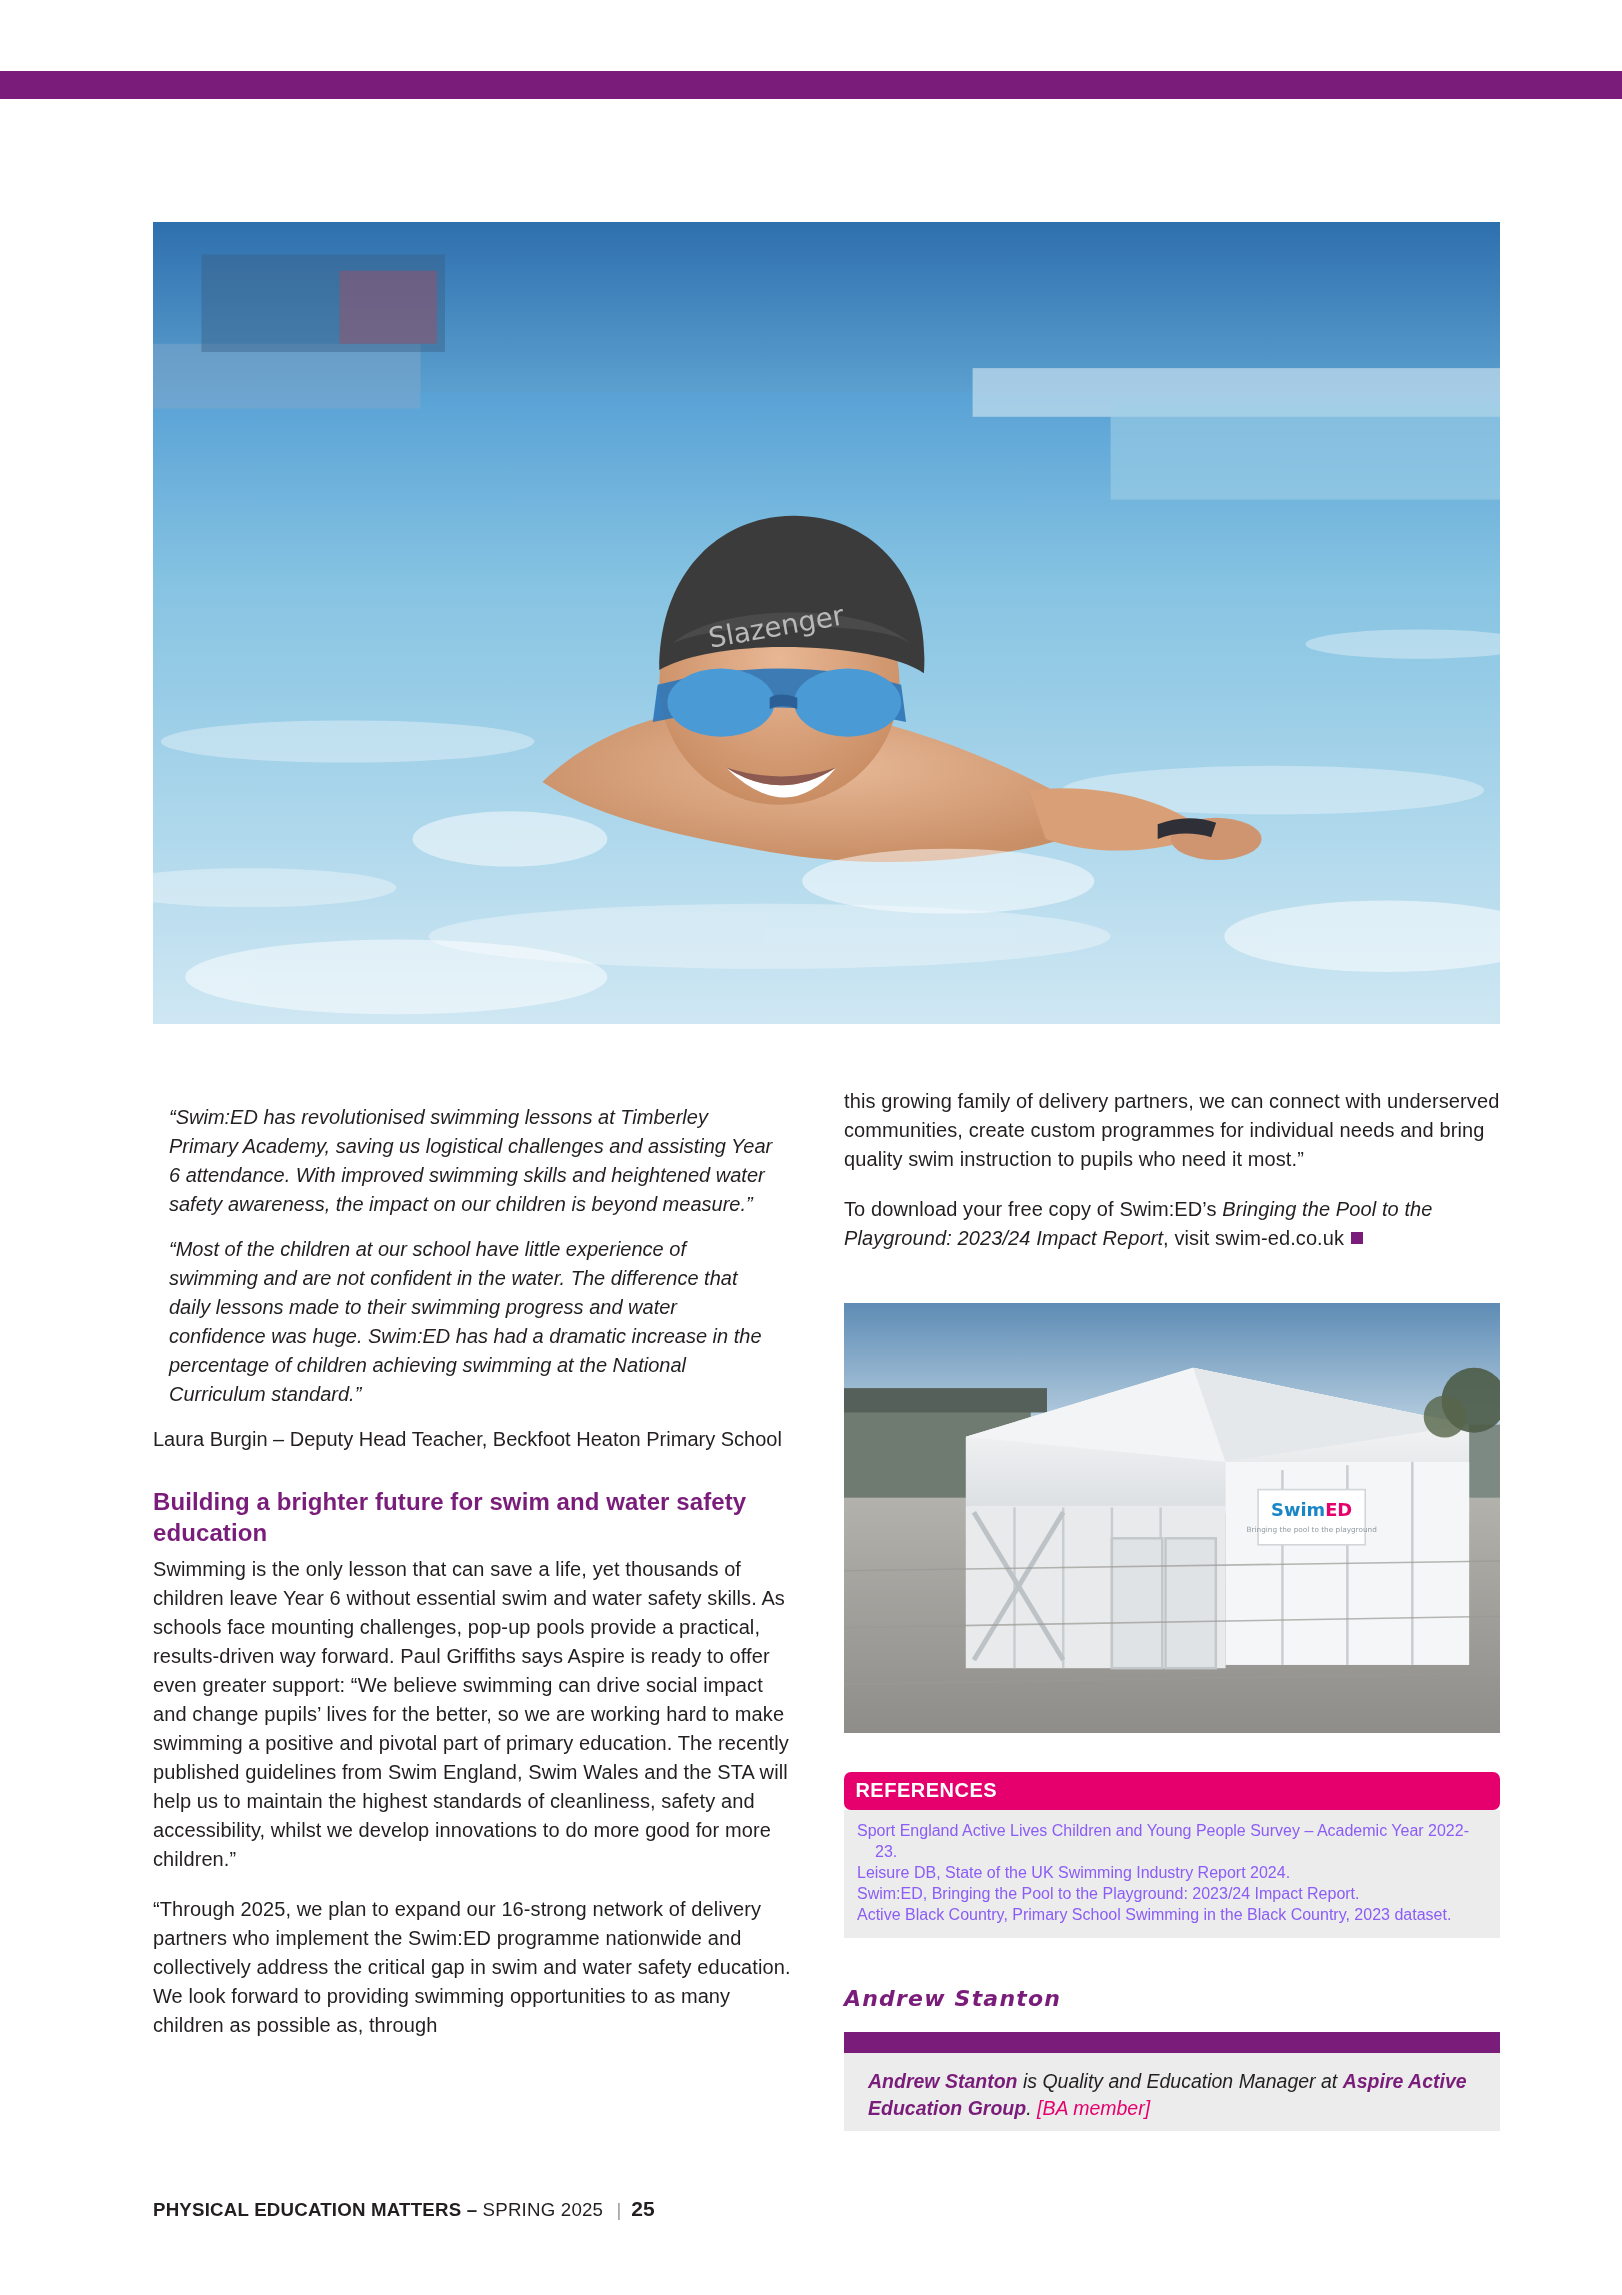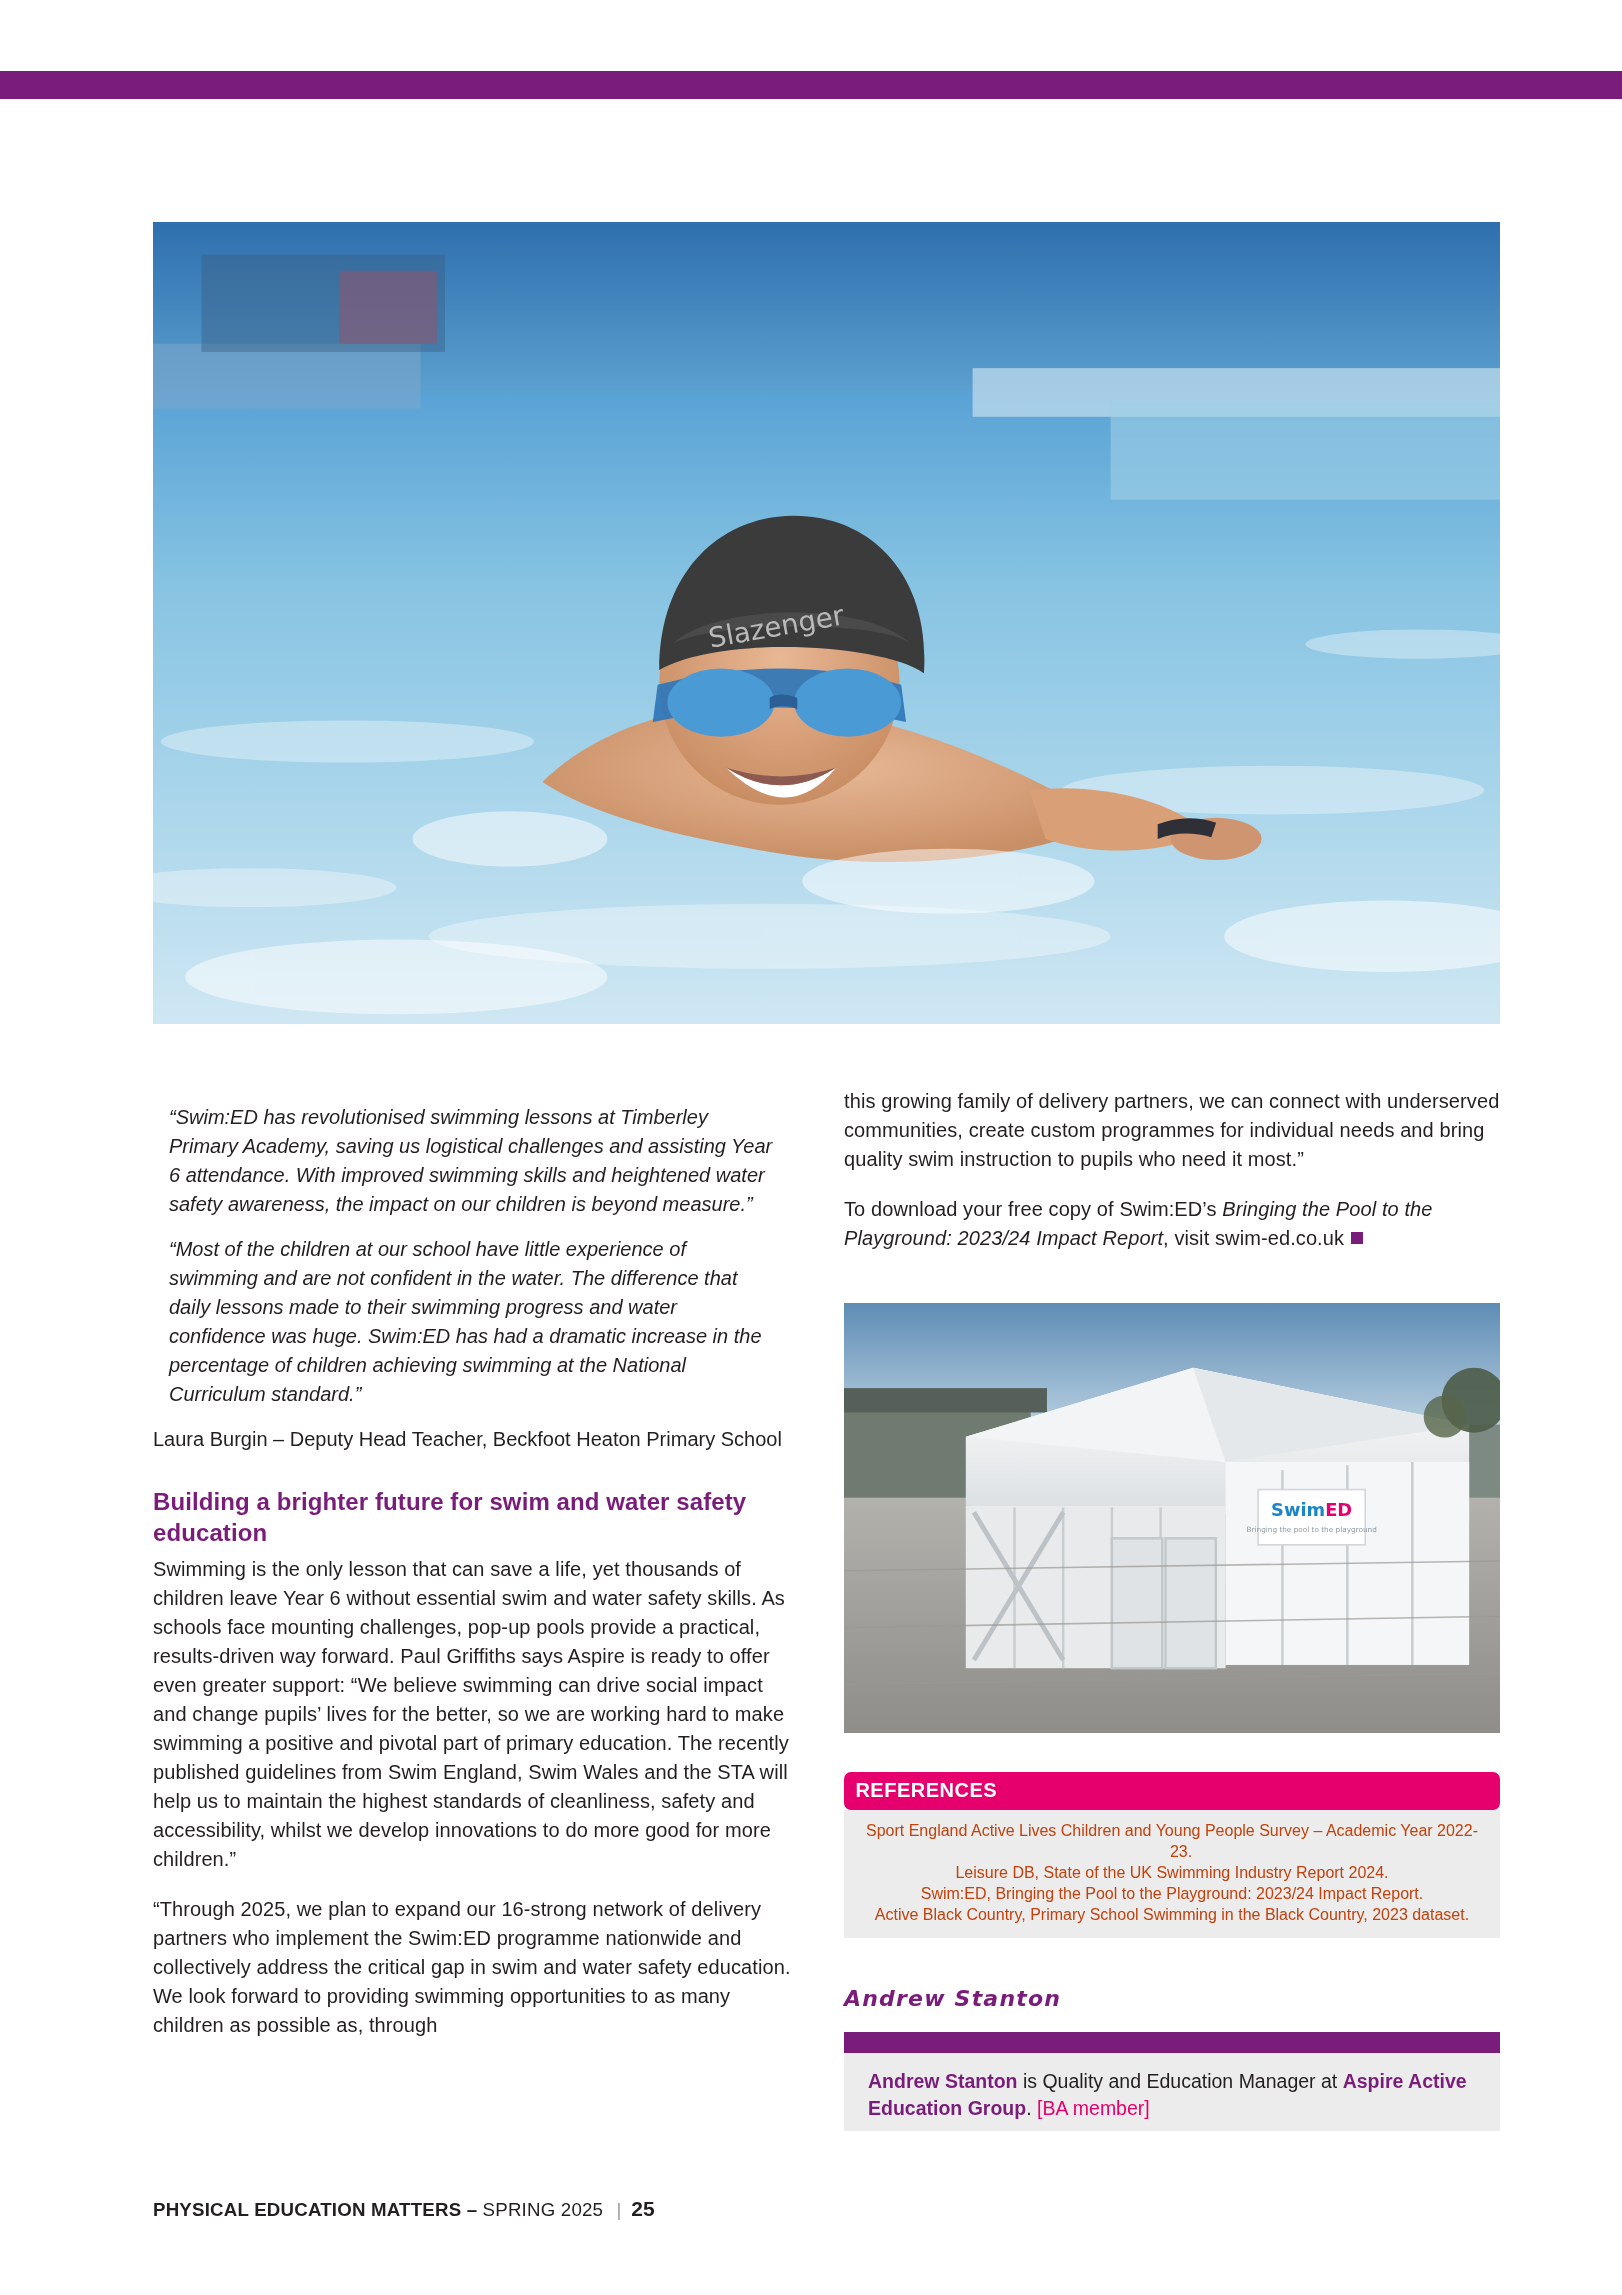--- a/index.html
+++ b/index.html
@@ -135,11 +135,10 @@
   .ref-item {
     font-size: 16px;
     line-height: 21px;
-    color: #c2410c;
+    color: #8b5cf6;
     padding-left: 18px;
     text-indent: -18px;
     margin: 0;
-    text-align: center;
   }
 
   

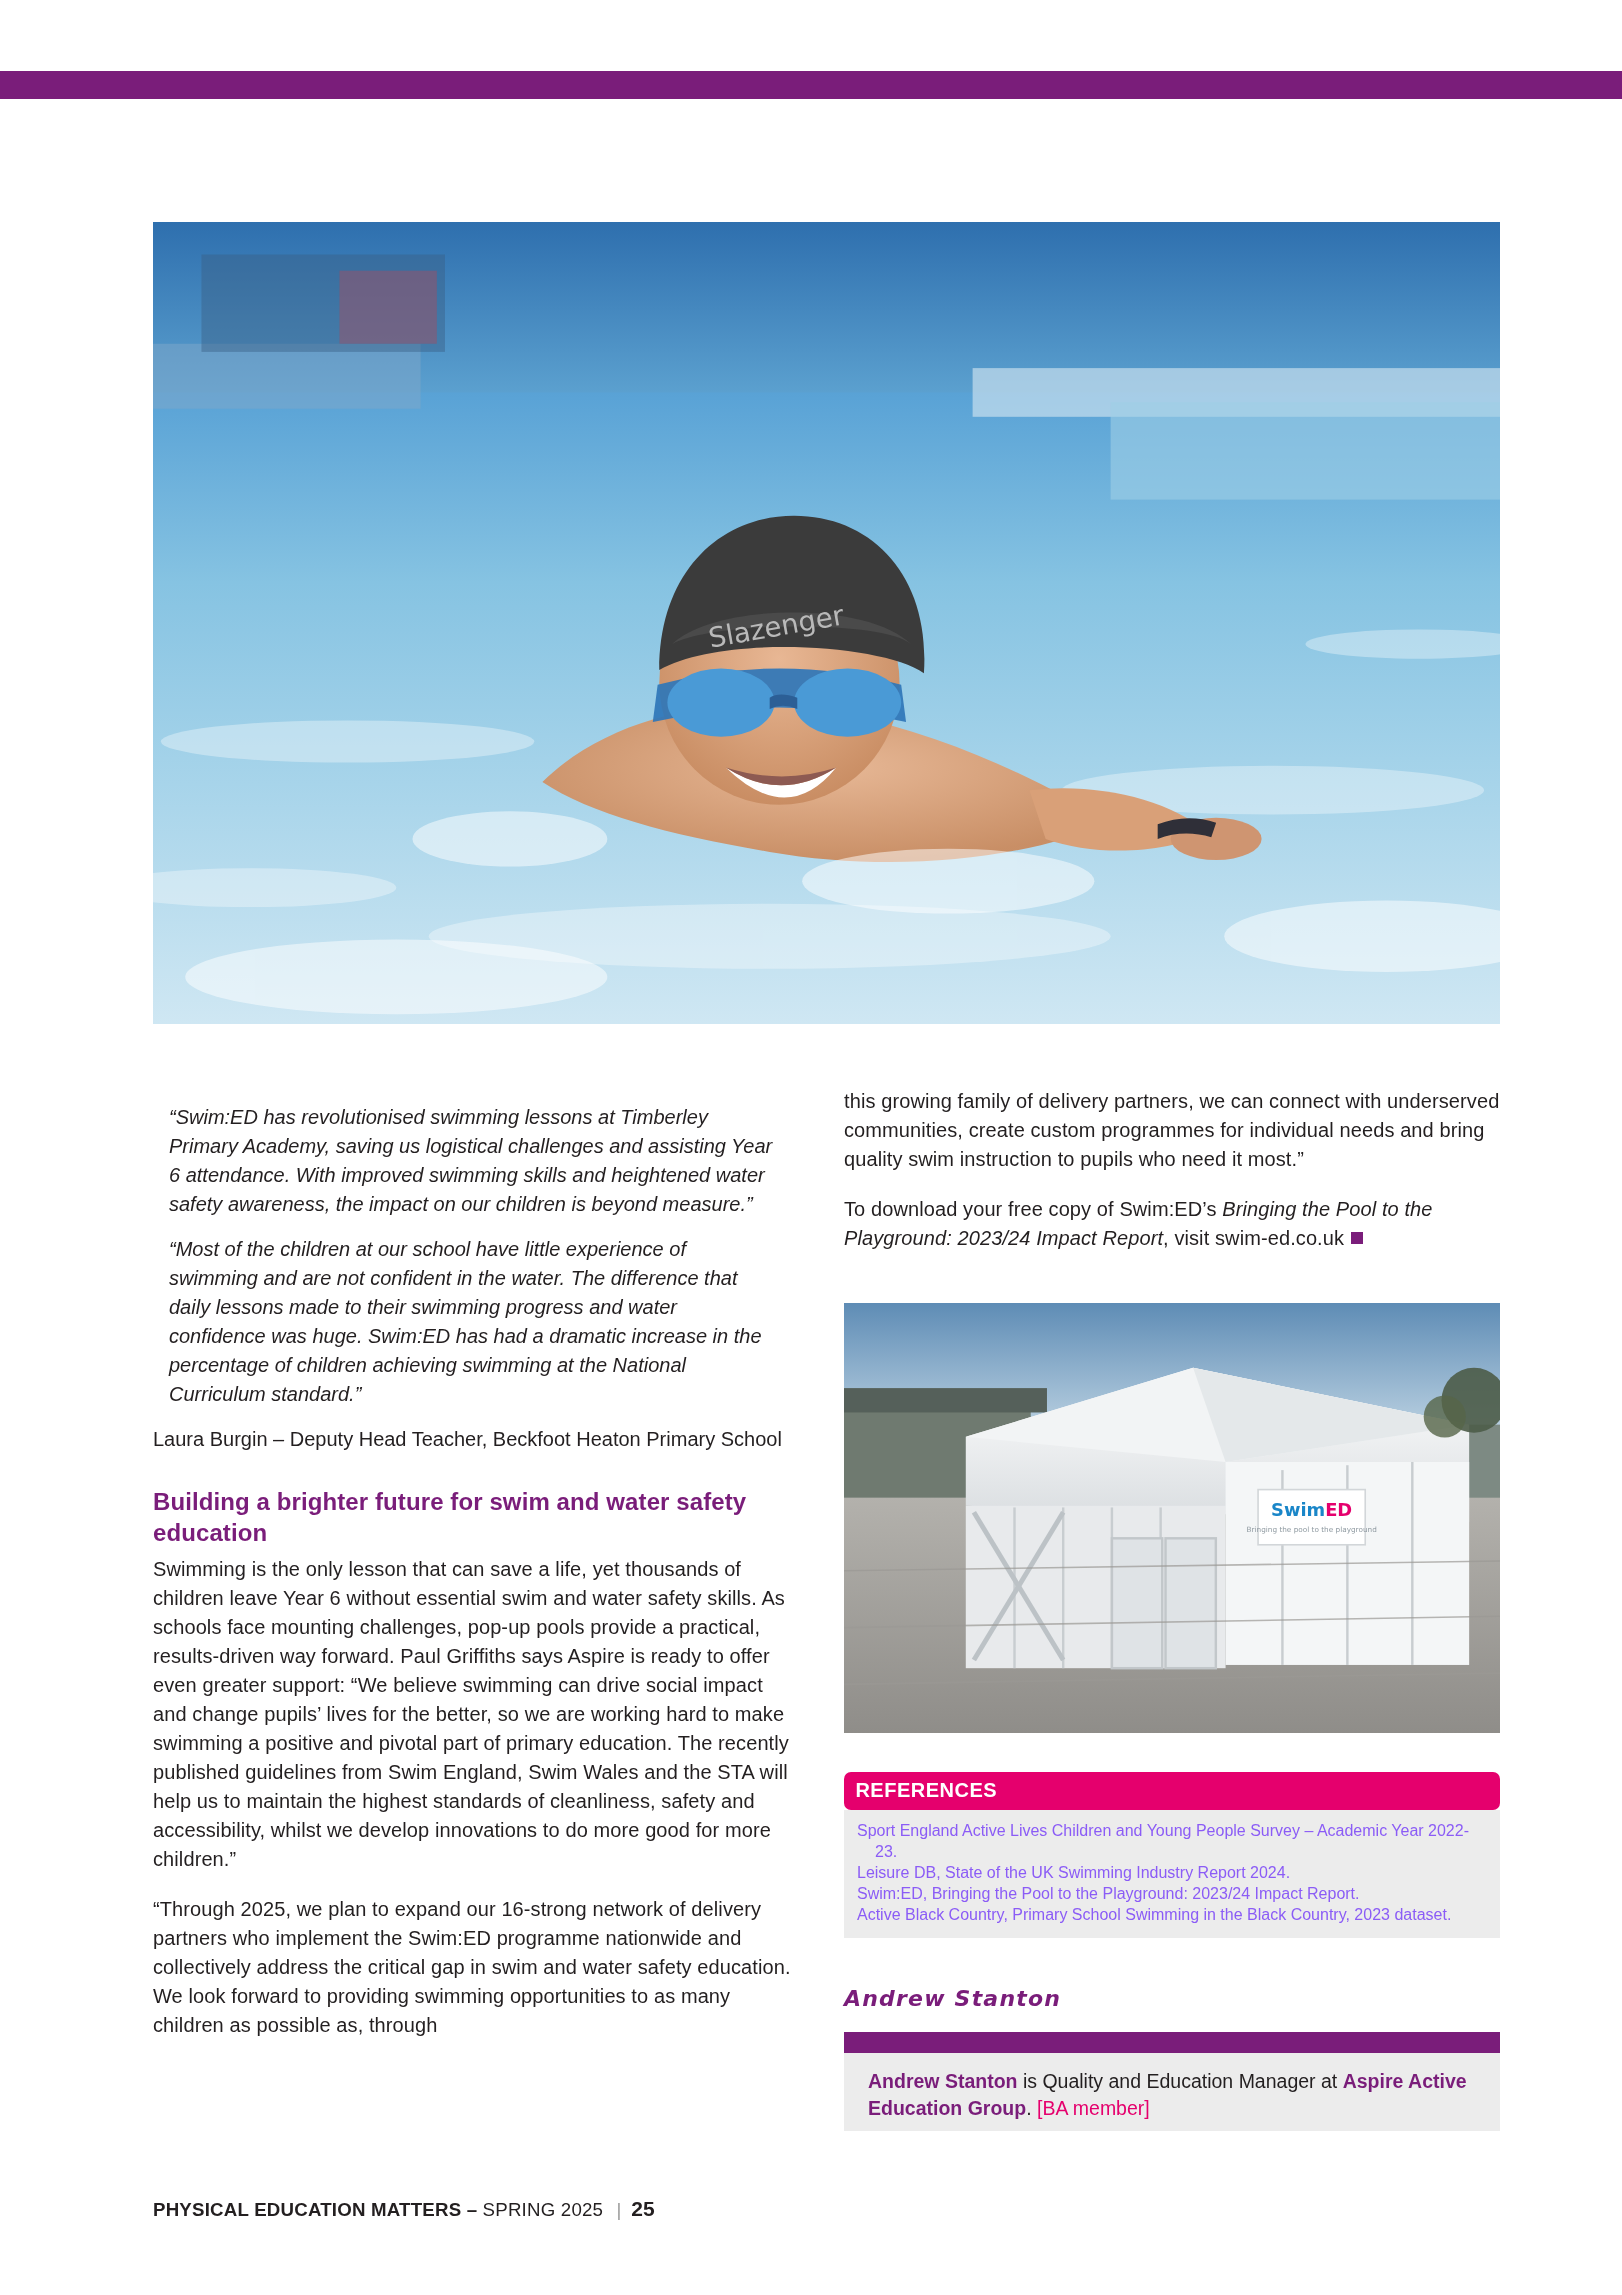--- a/index.html
+++ b/index.html
@@ -170,6 +170,7 @@
     height: 78px;
     background: #ececec;
     padding: 14.6px 19.5px 0 24px;
+    font-style: italic;
   }
   .author-box p {
     margin: 0;

